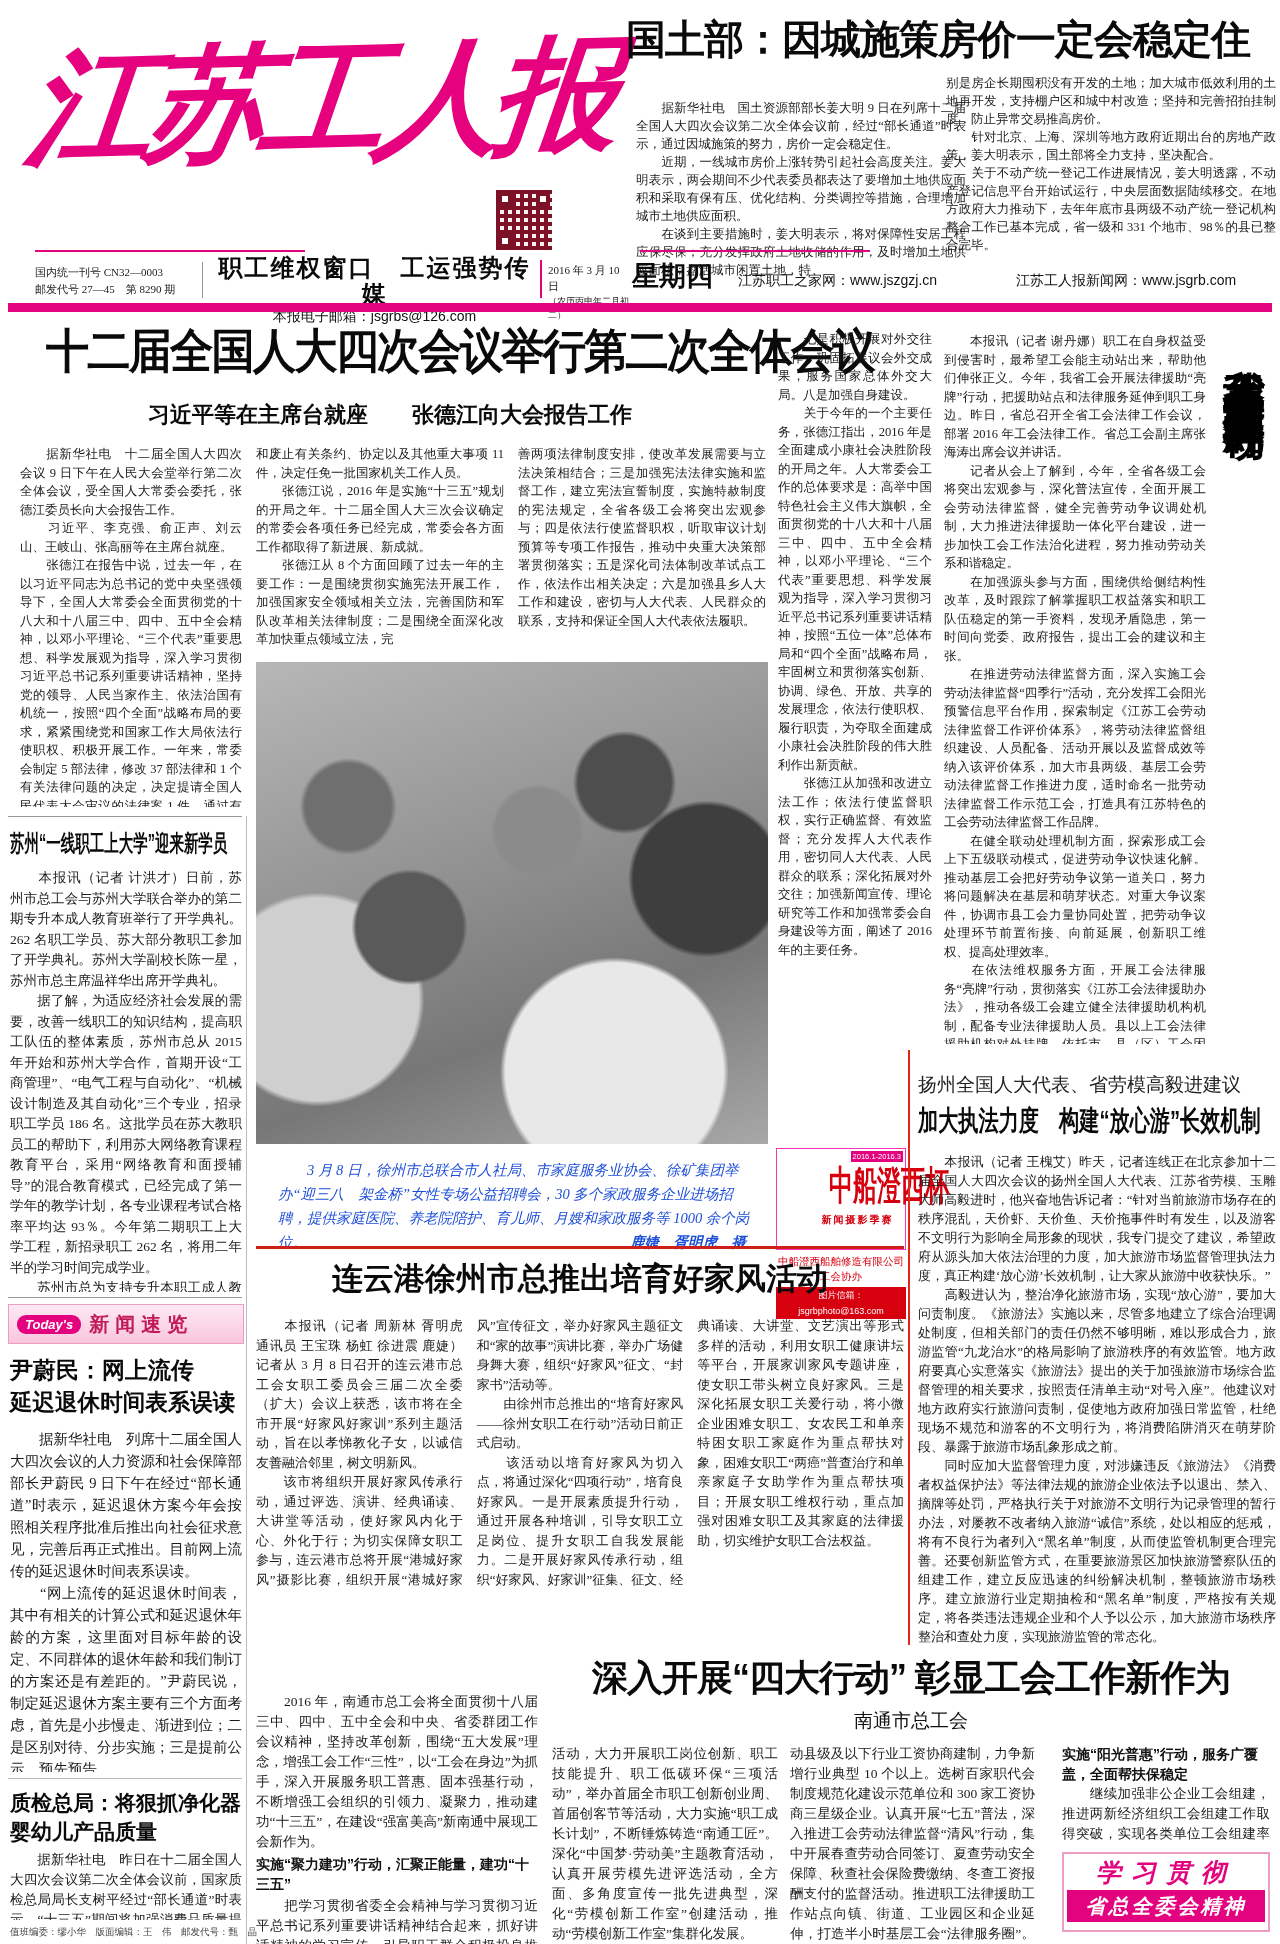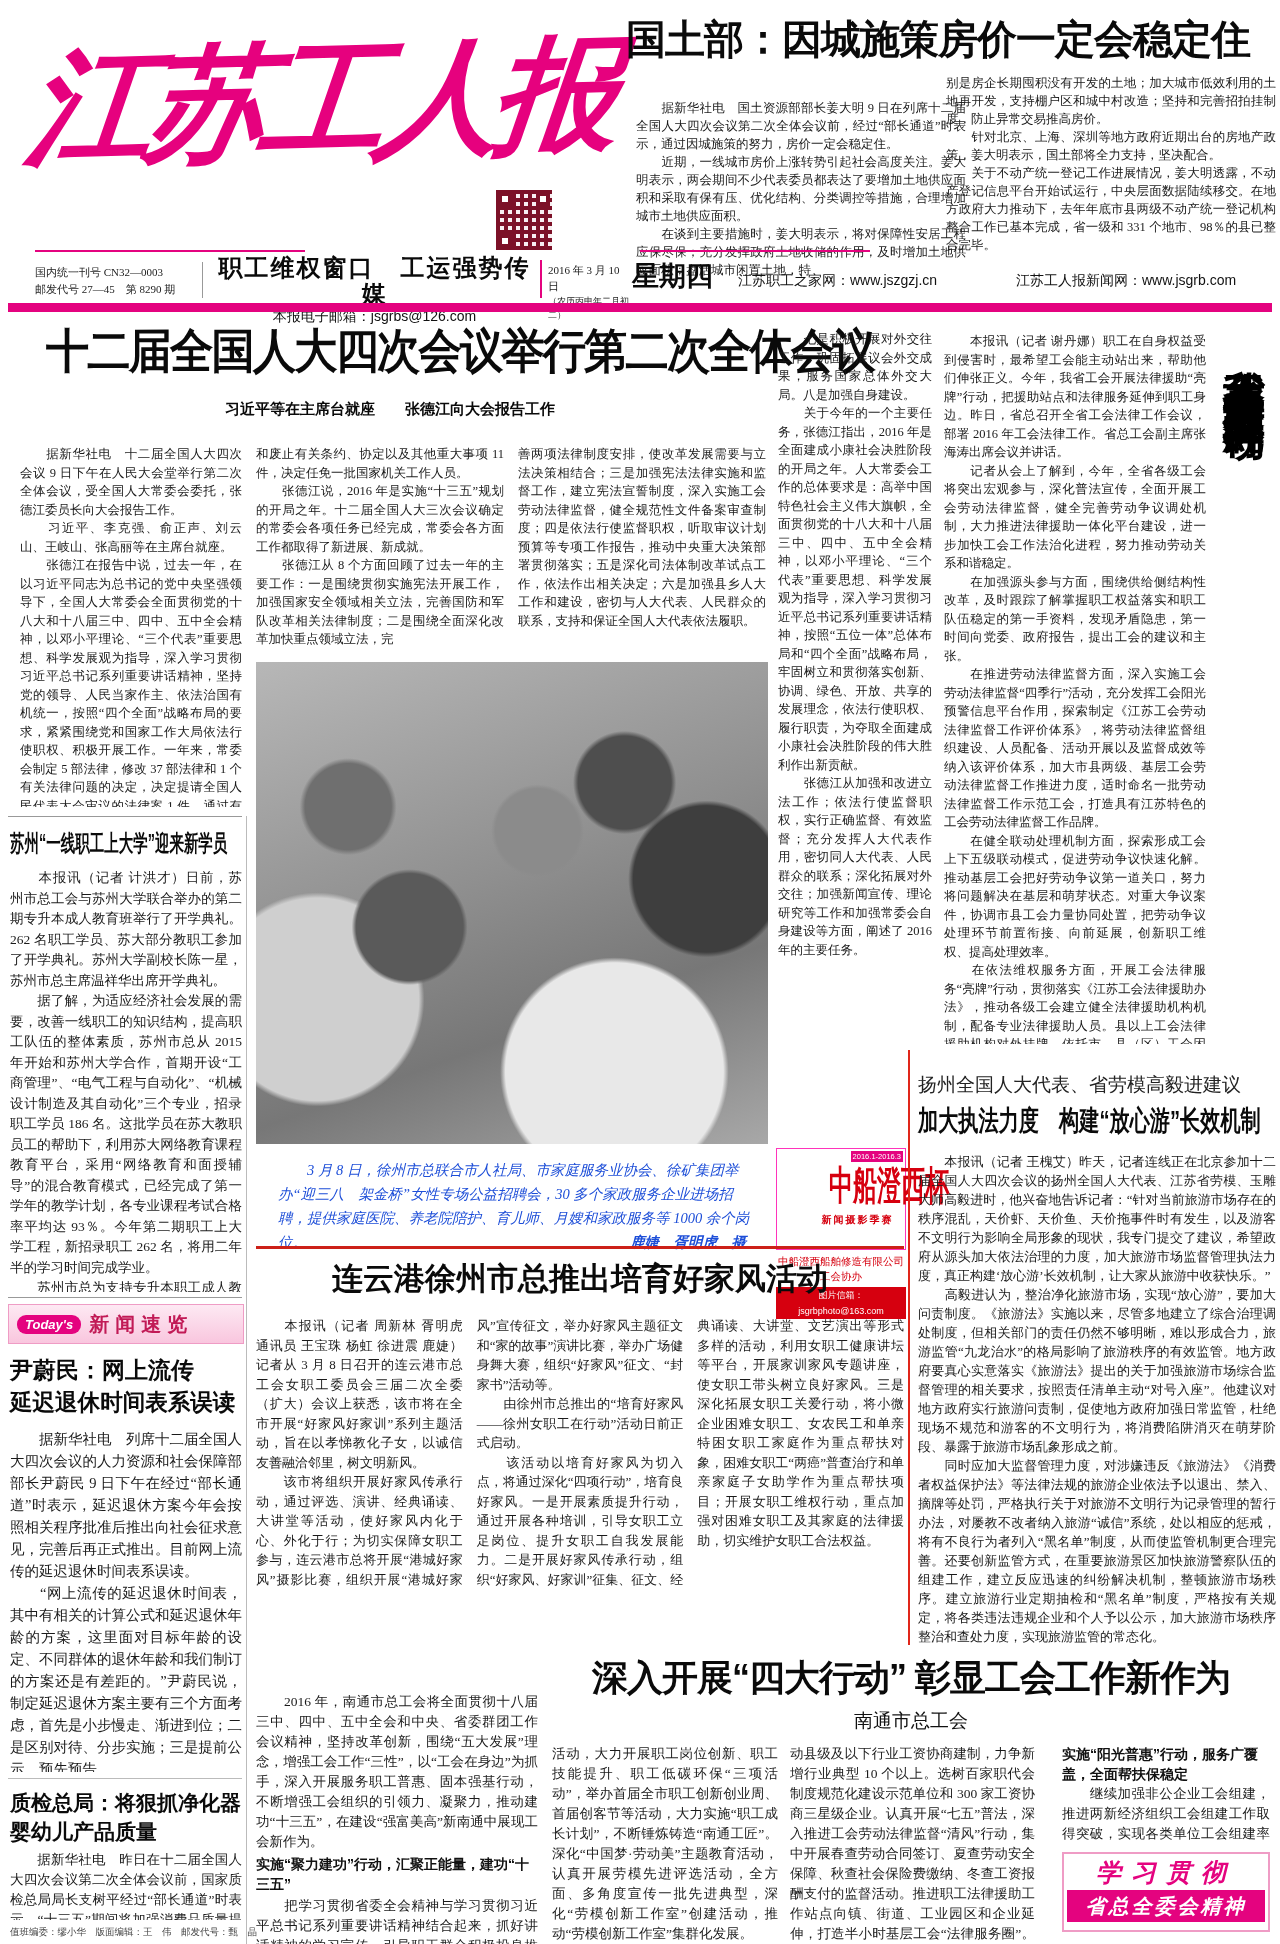--- a/index.html
+++ b/index.html
@@ -75,7 +75,7 @@
   <div class="abs pinkbar" style="left:8px;top:303px;width:1264px;height:9px;"></div>
 
   <div class="abs hd" style="left:16px;top:320px;width:748px;font-size:47px;letter-spacing:-2px;text-align:center;white-space:nowrap;transform:scaleX(0.92);transform-origin:center;">十二届全国人大四次会议举行第二次全体会议</div>
-  <div class="abs hd" style="left:16px;top:400px;width:748px;font-size:15px;text-align:center;">习近平等在主席台就座　　张德江向大会报告工作</div>
+  <div class="abs hd" style="left:16px;top:400px;width:748px;font-size:22px;text-align:center;">习近平等在主席台就座　　张德江向大会报告工作</div>
 
   <div class="abs body-txt" style="left:20px;top:445px;width:222px;height:362px;font-size:12.5px;line-height:18.5px;">　　据新华社电　十二届全国人大四次会议 9 日下午在人民大会堂举行第二次全体会议，受全国人大常委会委托，张德江委员长向大会报告工作。
 　　习近平、李克强、俞正声、刘云山、王岐山、张高丽等在主席台就座。

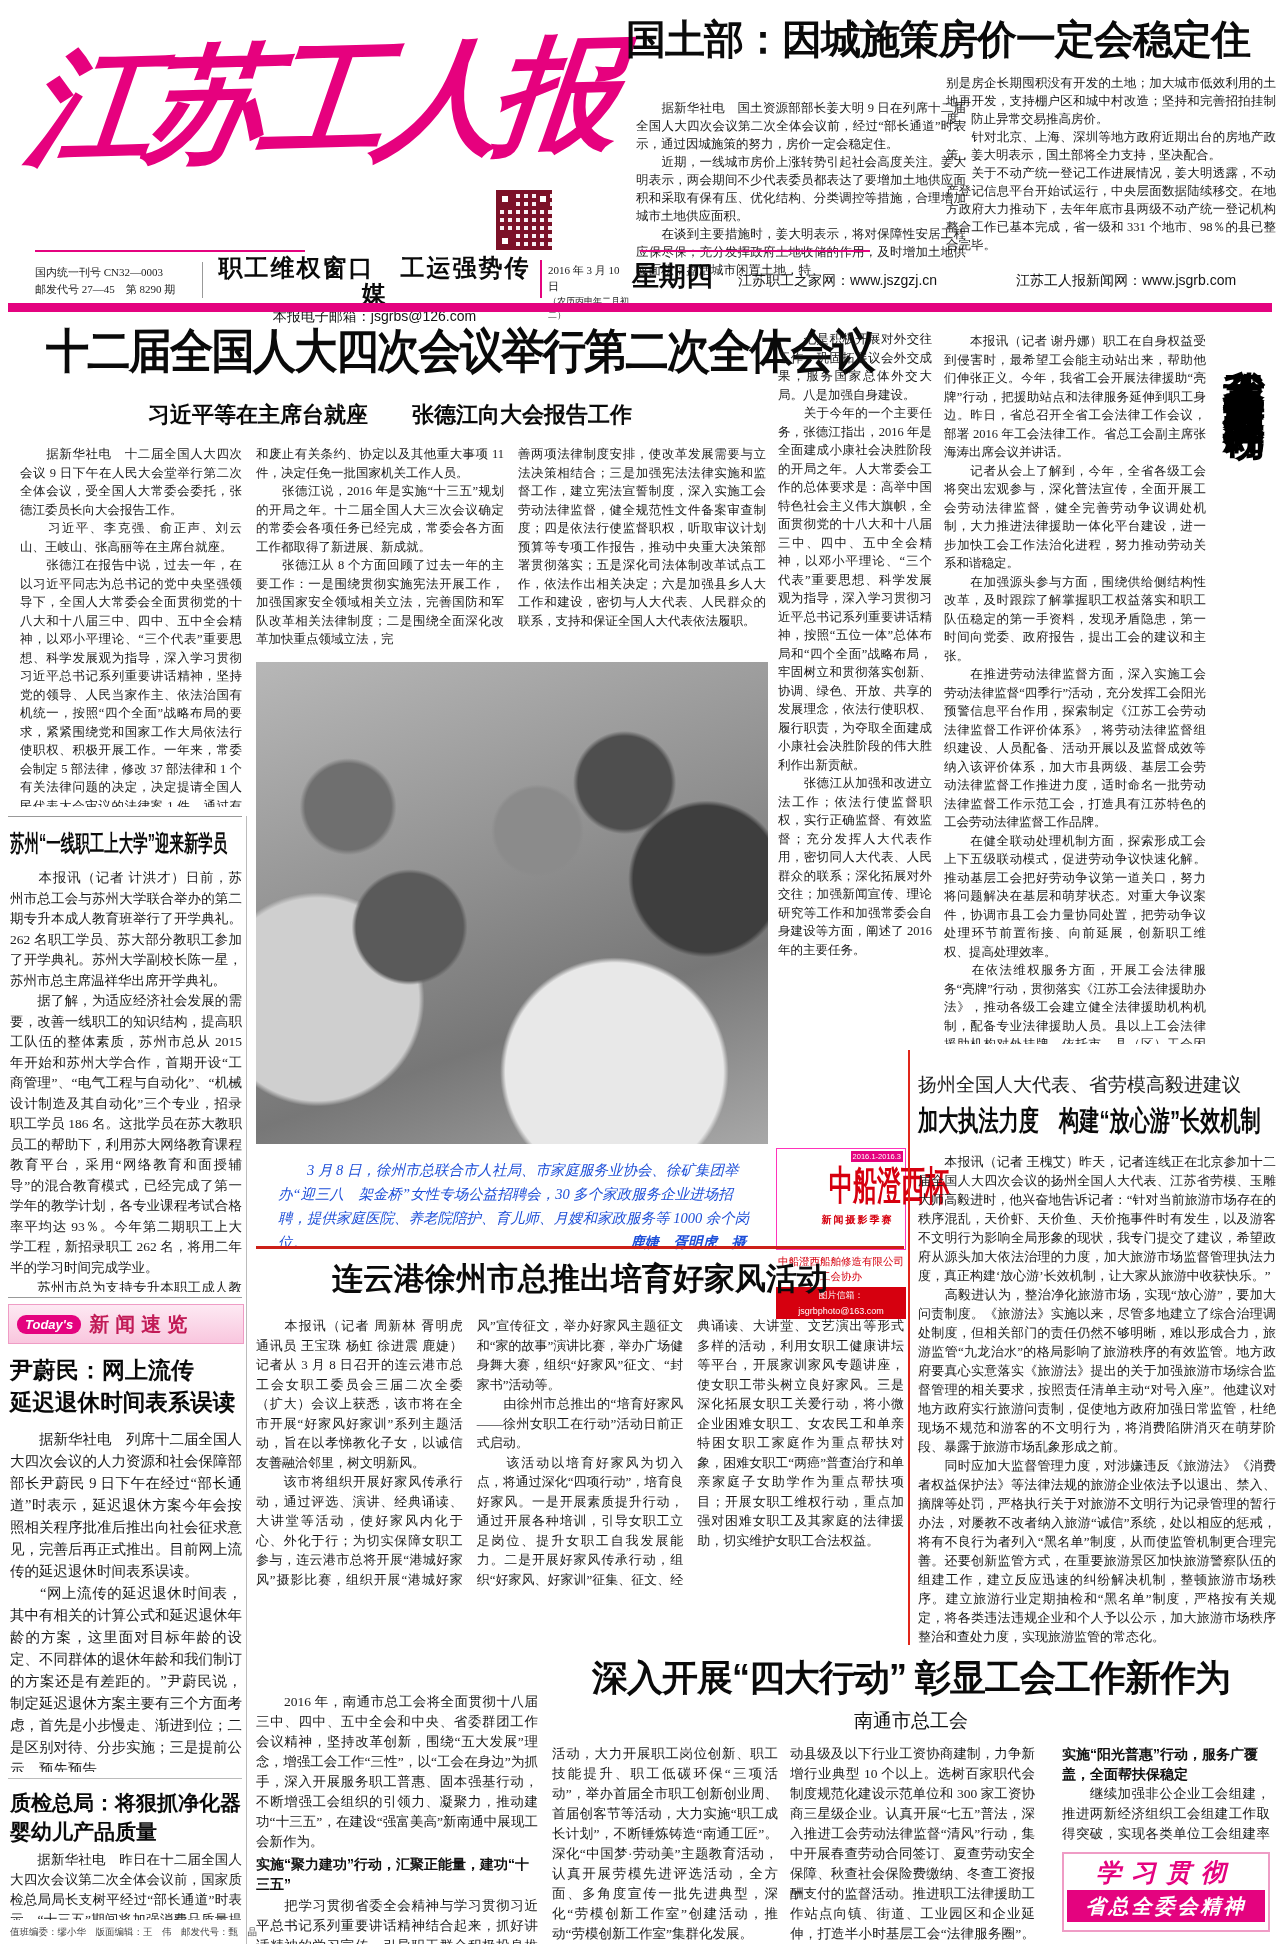--- a/index.html
+++ b/index.html
@@ -83,7 +83,7 @@
   <div class="abs body-txt" style="left:256px;top:445px;width:248px;height:208px;font-size:12.5px;line-height:18.5px;">和废止有关条约、协定以及其他重大事项 11 件，决定任免一批国家机关工作人员。
 　　张德江说，2016 年是实施“十三五”规划的开局之年。十二届全国人大三次会议确定的常委会各项任务已经完成，常委会各方面工作都取得了新进展、新成就。
 　　张德江从 8 个方面回顾了过去一年的主要工作：一是围绕贯彻实施宪法开展工作，加强国家安全领域相关立法，完善国防和军队改革相关法律制度；二是围绕全面深化改革加快重点领域立法，完</div>
-  <div class="abs body-txt" style="left:518px;top:445px;width:248px;height:208px;font-size:12.5px;line-height:18.5px;">善两项法律制度安排，使改革发展需要与立法决策相结合；三是加强宪法法律实施和监督工作，建立宪法宣誓制度，深入实施工会劳动法律监督，健全规范性文件备案审查制度；四是依法行使监督职权，听取审议计划预算等专项工作报告，推动中央重大决策部署贯彻落实；五是深化司法体制改革试点工作，依法作出相关决定；六是加强县乡人大工作和建设，密切与人大代表、人民群众的联系，支持和保证全国人大代表依法履职。</div>
+  <div class="abs body-txt" style="left:518px;top:445px;width:248px;height:208px;font-size:12.5px;line-height:18.5px;">善两项法律制度安排，使改革发展需要与立法决策相结合；三是加强宪法法律实施和监督工作，建立宪法宣誓制度，实施特赦制度的宪法规定，全省各级工会将突出宏观参与；四是依法行使监督职权，听取审议计划预算等专项工作报告，推动中央重大决策部署贯彻落实；五是深化司法体制改革试点工作，依法作出相关决定；六是加强县乡人大工作和建设，密切与人大代表、人民群众的联系，支持和保证全国人大代表依法履职。</div>
   <div class="abs body-txt" style="left:778px;top:330px;width:154px;height:712px;font-size:12.5px;line-height:18.5px;">　　七是积极开展对外交往工作，巩固拓展议会外交成果，服务国家总体外交大局。八是加强自身建设。
 　　关于今年的一个主要任务，张德江指出，2016 年是全面建成小康社会决胜阶段的开局之年。人大常委会工作的总体要求是：高举中国特色社会主义伟大旗帜，全面贯彻党的十八大和十八届三中、四中、五中全会精神，以邓小平理论、“三个代表”重要思想、科学发展观为指导，深入学习贯彻习近平总书记系列重要讲话精神，按照“五位一体”总体布局和“四个全面”战略布局，牢固树立和贯彻落实创新、协调、绿色、开放、共享的发展理念，依法行使职权、履行职责，为夺取全面建成小康社会决胜阶段的伟大胜利作出新贡献。
 　　张德江从加强和改进立法工作；依法行使监督职权，实行正确监督、有效监督；充分发挥人大代表作用，密切同人大代表、人民群众的联系；深化拓展对外交往；加强新闻宣传、理论研究等工作和加强常委会自身建设等方面，阐述了 2016 年的主要任务。</div>

